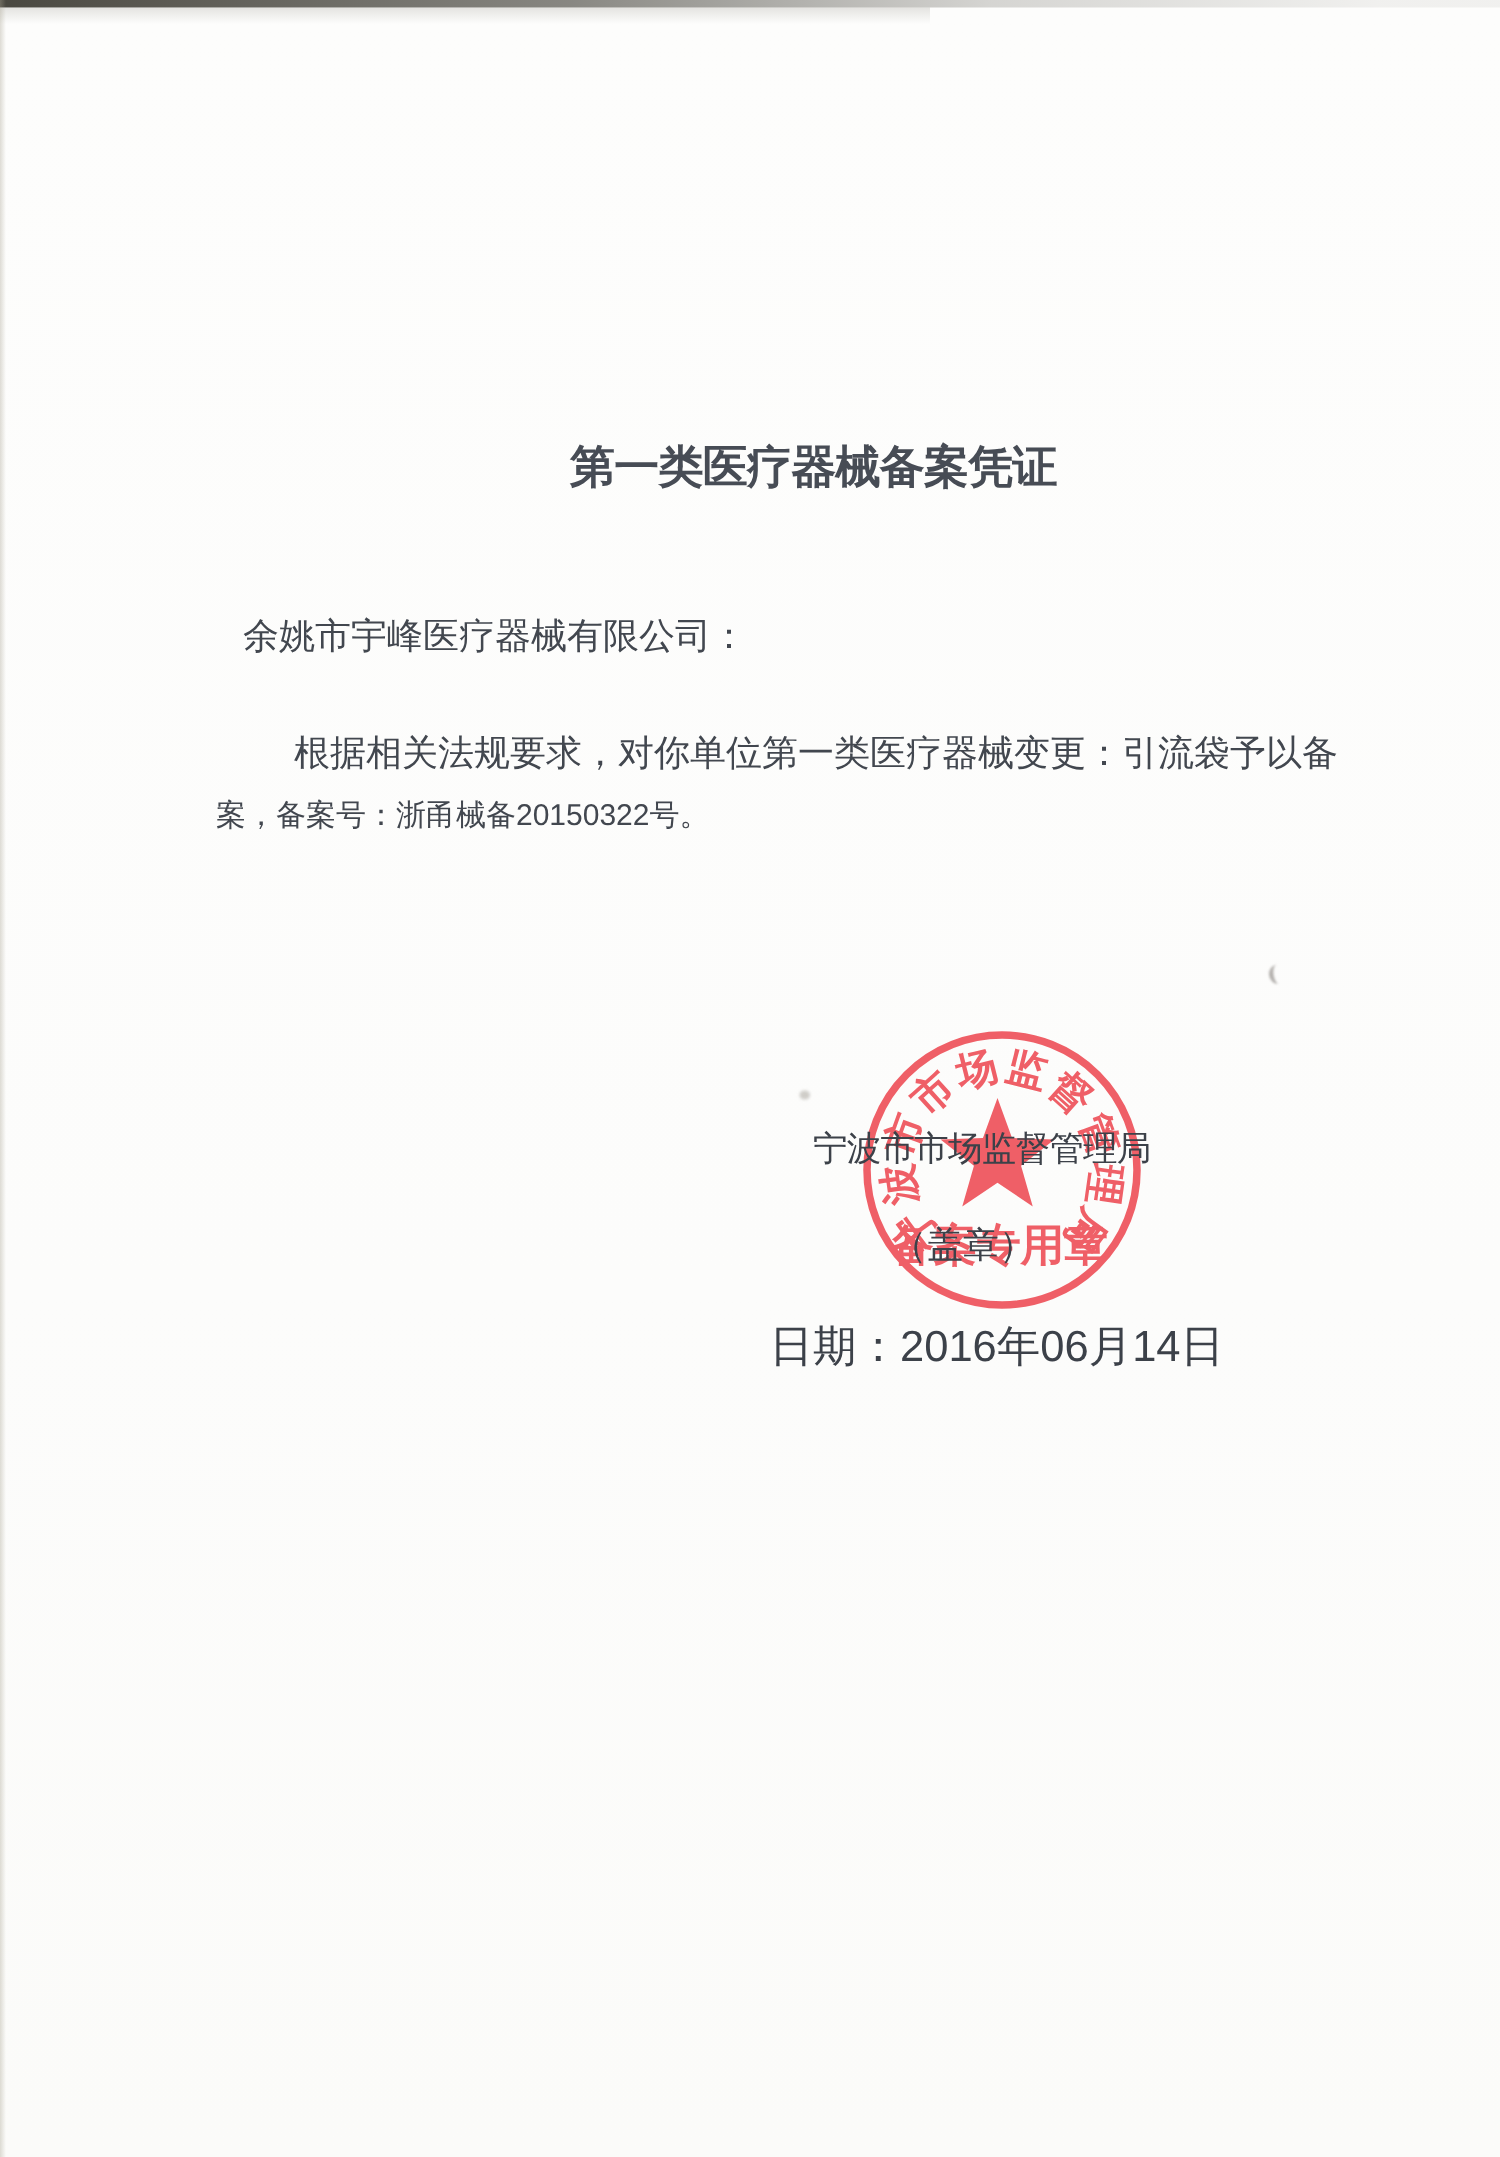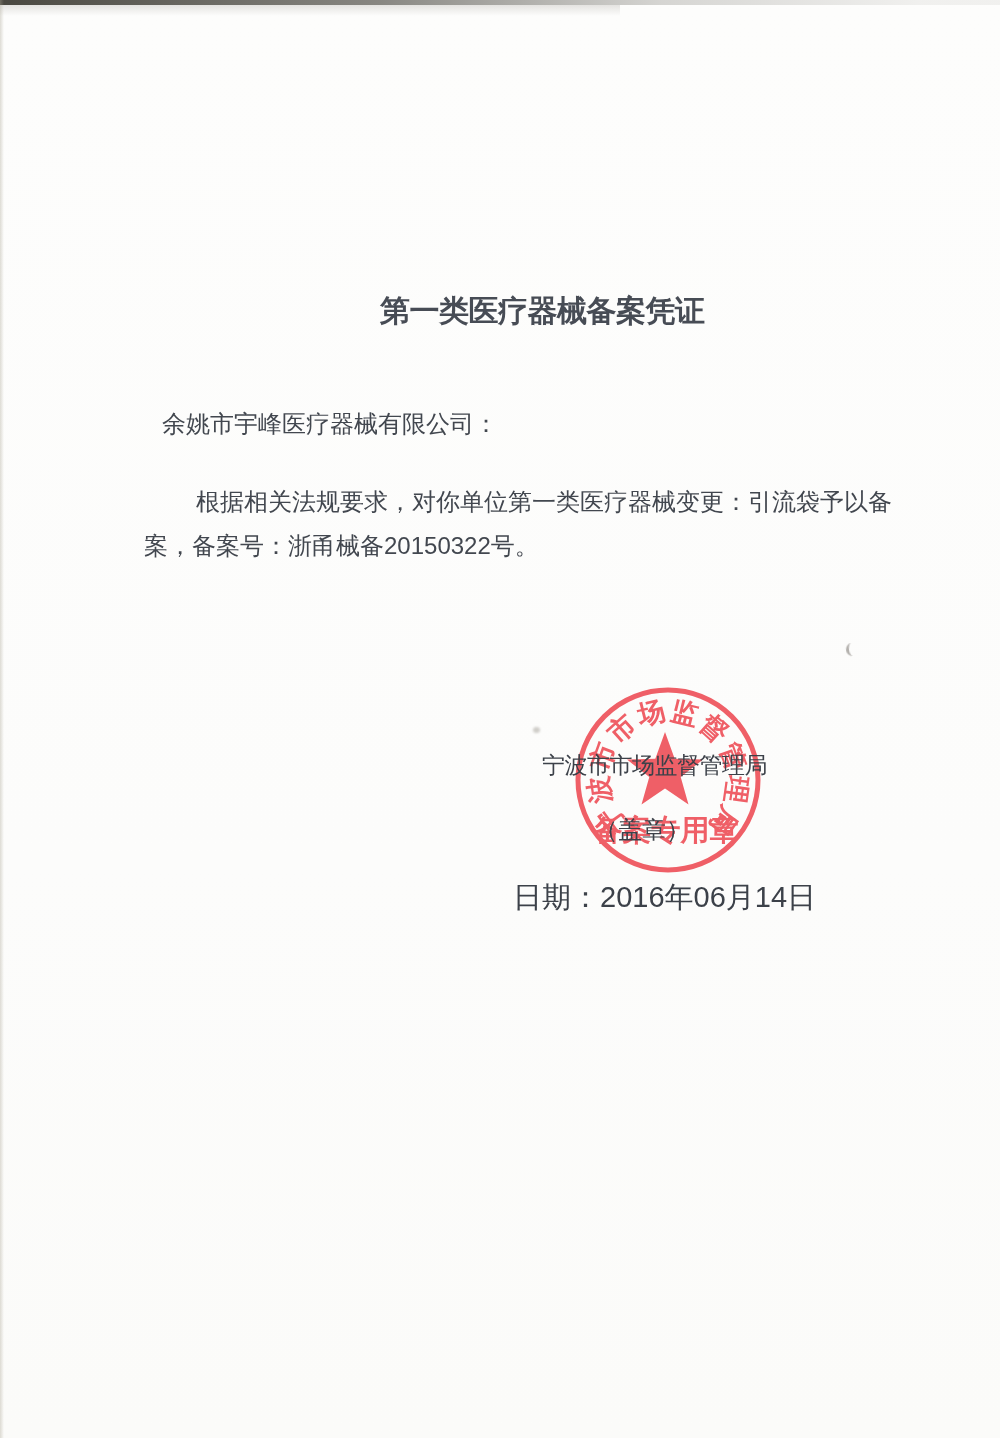--- a/index.html
+++ b/index.html
@@ -13,7 +13,7 @@
   .title{left:380px;top:291px;font-size:30px;font-weight:600;letter-spacing:-0.5px;color:#474c55;}
   .addressee{left:162px;top:408px;font-size:24px;}
   .body-line1{left:196px;top:486px;font-size:24px;}
-  .body-line2{left:144px;top:530px;font-size:24px;}
+  .body-line2{left:144px;top:530px;font-size:20px;}
   .authority{left:542px;top:750px;font-size:23px;letter-spacing:-0.5px;color:#3c4149;}
   .seal-note{left:594px;top:814px;font-size:24px;color:#3c4149;}
   .date-line{left:513px;top:878px;font-size:29px;color:#3c4149;}

